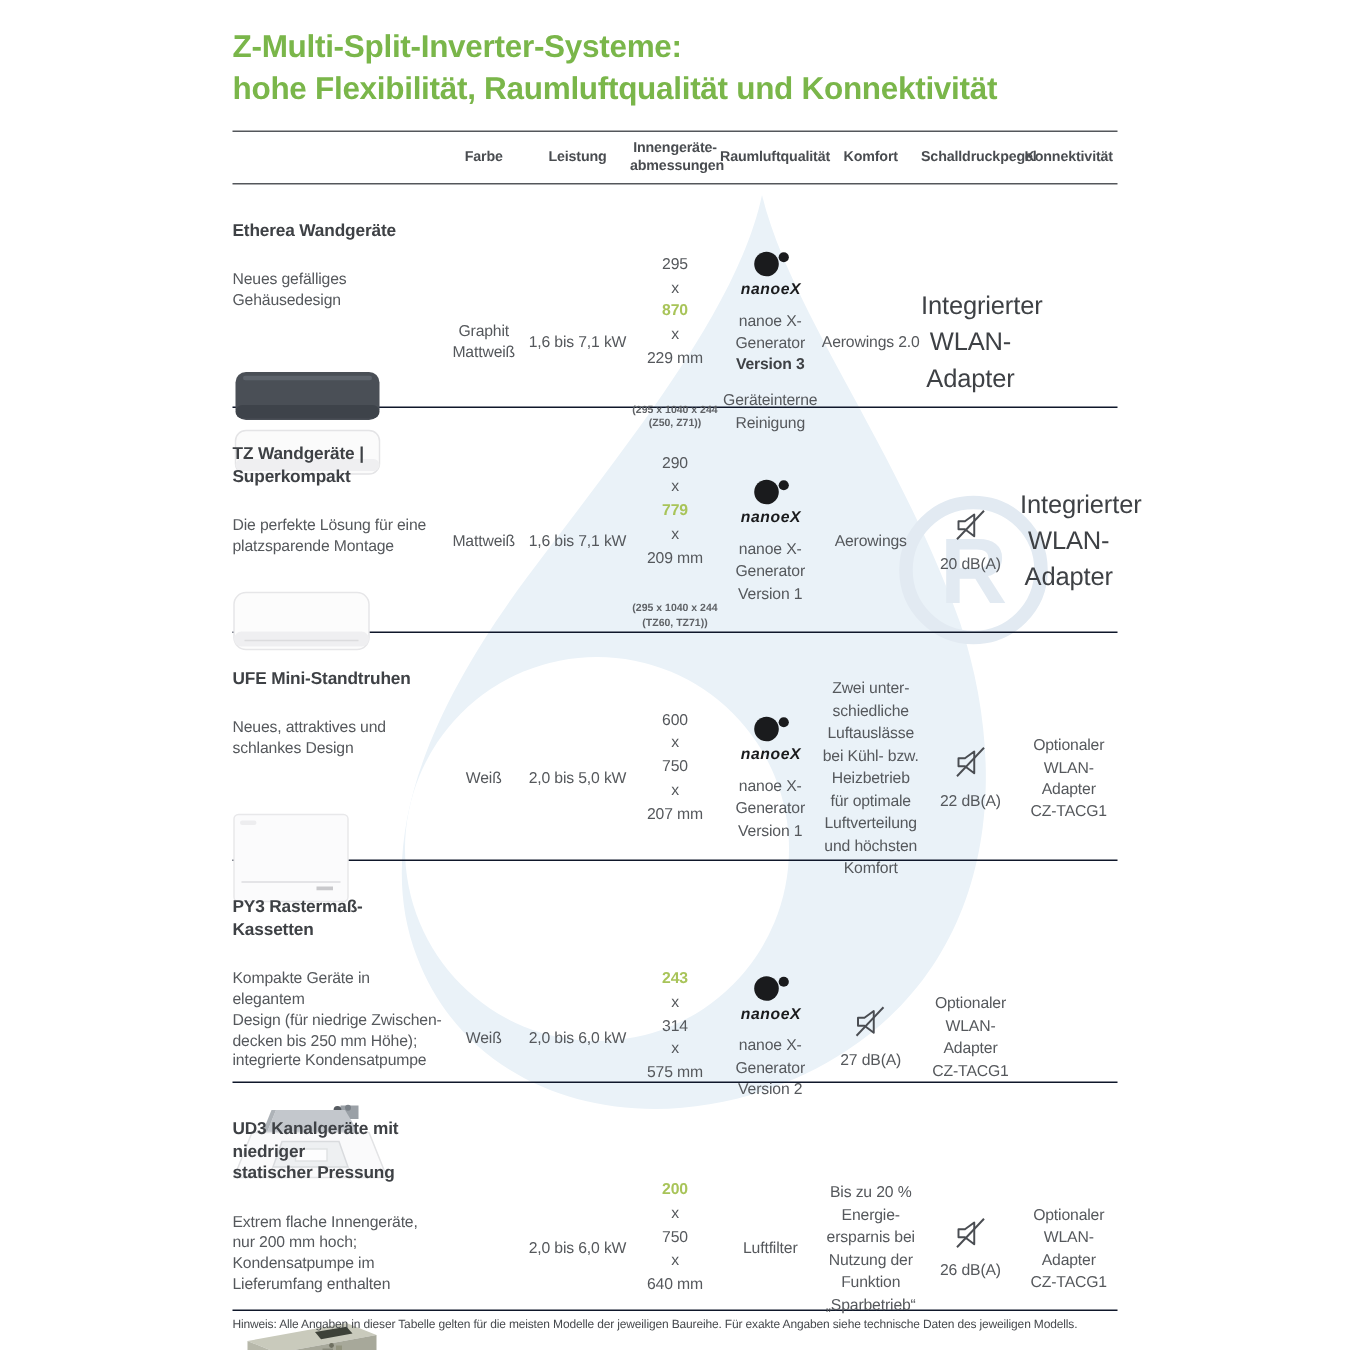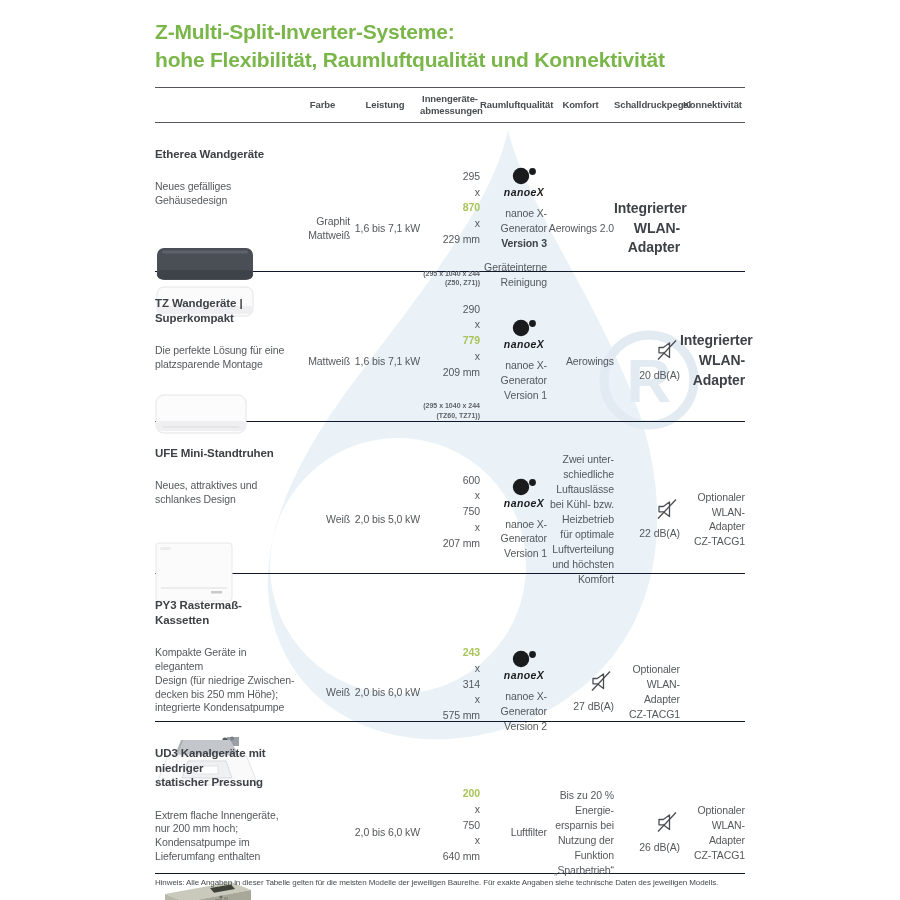--- a/index.html
+++ b/index.html
@@ -18,7 +18,7 @@
   .thead{align-items:center;height:34px;border-top:1px solid #54575b;border-bottom:1px solid #54575b}
   .hcell{font-size:9.5px;font-weight:bold;color:#494c50;text-align:center;white-space:pre-line;line-height:1.25;letter-spacing:-0.1px}
   .trow{align-items:center;border-bottom:1px solid #0f172a}
-  .cell{text-align:right;font-size:10.5px;line-height:1.42;white-space:pre-line;letter-spacing:-0.1px}
+  .cell{text-align:center;font-size:10.5px;line-height:1.42;white-space:pre-line;letter-spacing:-0.1px}
   .c-desc{text-align:left;align-self:start;padding-top:9px}
   .row-title{font-size:11.5px;font-weight:bold;color:#3e4145;line-height:1.27;margin-bottom:4px;white-space:pre-line}
   .row-desc{font-size:10.5px;color:#55585c;line-height:1.32;white-space:pre-line}

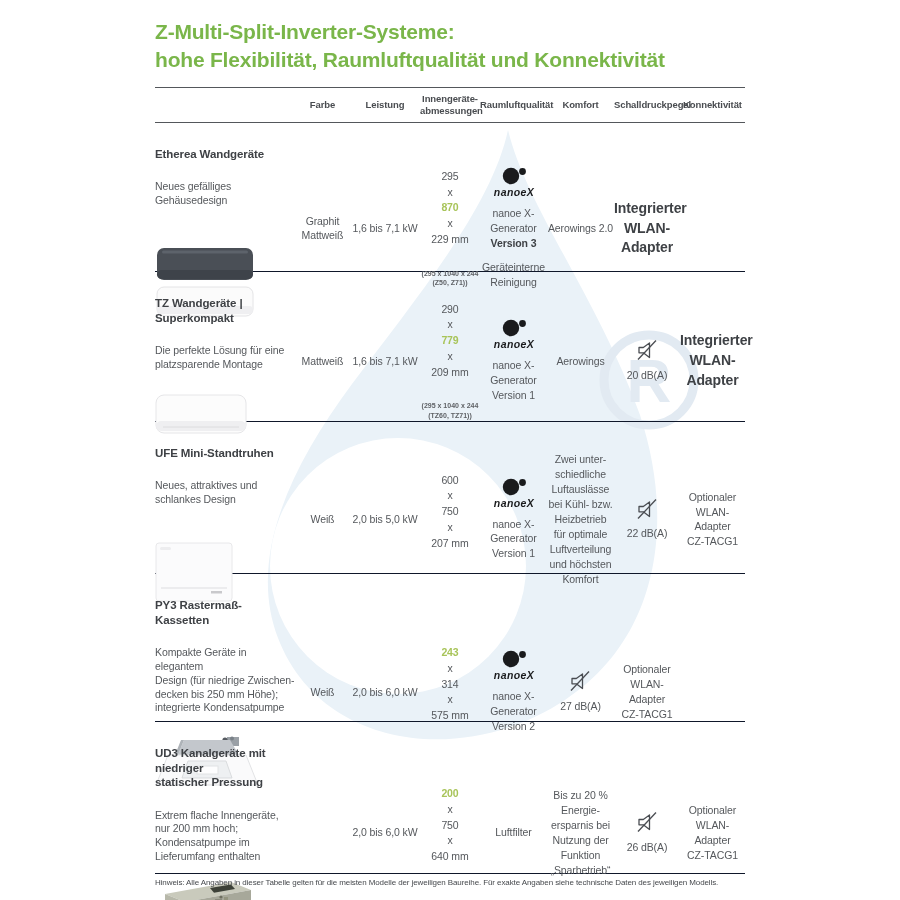--- a/index.html
+++ b/index.html
@@ -31,7 +31,7 @@
   .air .version.vbold{font-weight:bold;color:#3e4145}
   .air .extra{margin-top:9px}
   .sound .sound-label{margin-top:2px}
-  .konn-text.bold{font-weight:bold;color:#3e4145;font-size:14px}
+  .konn-text.bold{font-weight:normal;color:#3e4145;font-size:17px}
   .footnote{position:absolute;left:155px;top:878px;z-index:2;font-size:8px;color:#46494d;white-space:nowrap;letter-spacing:-0.1px}
 </style>
 </head>

